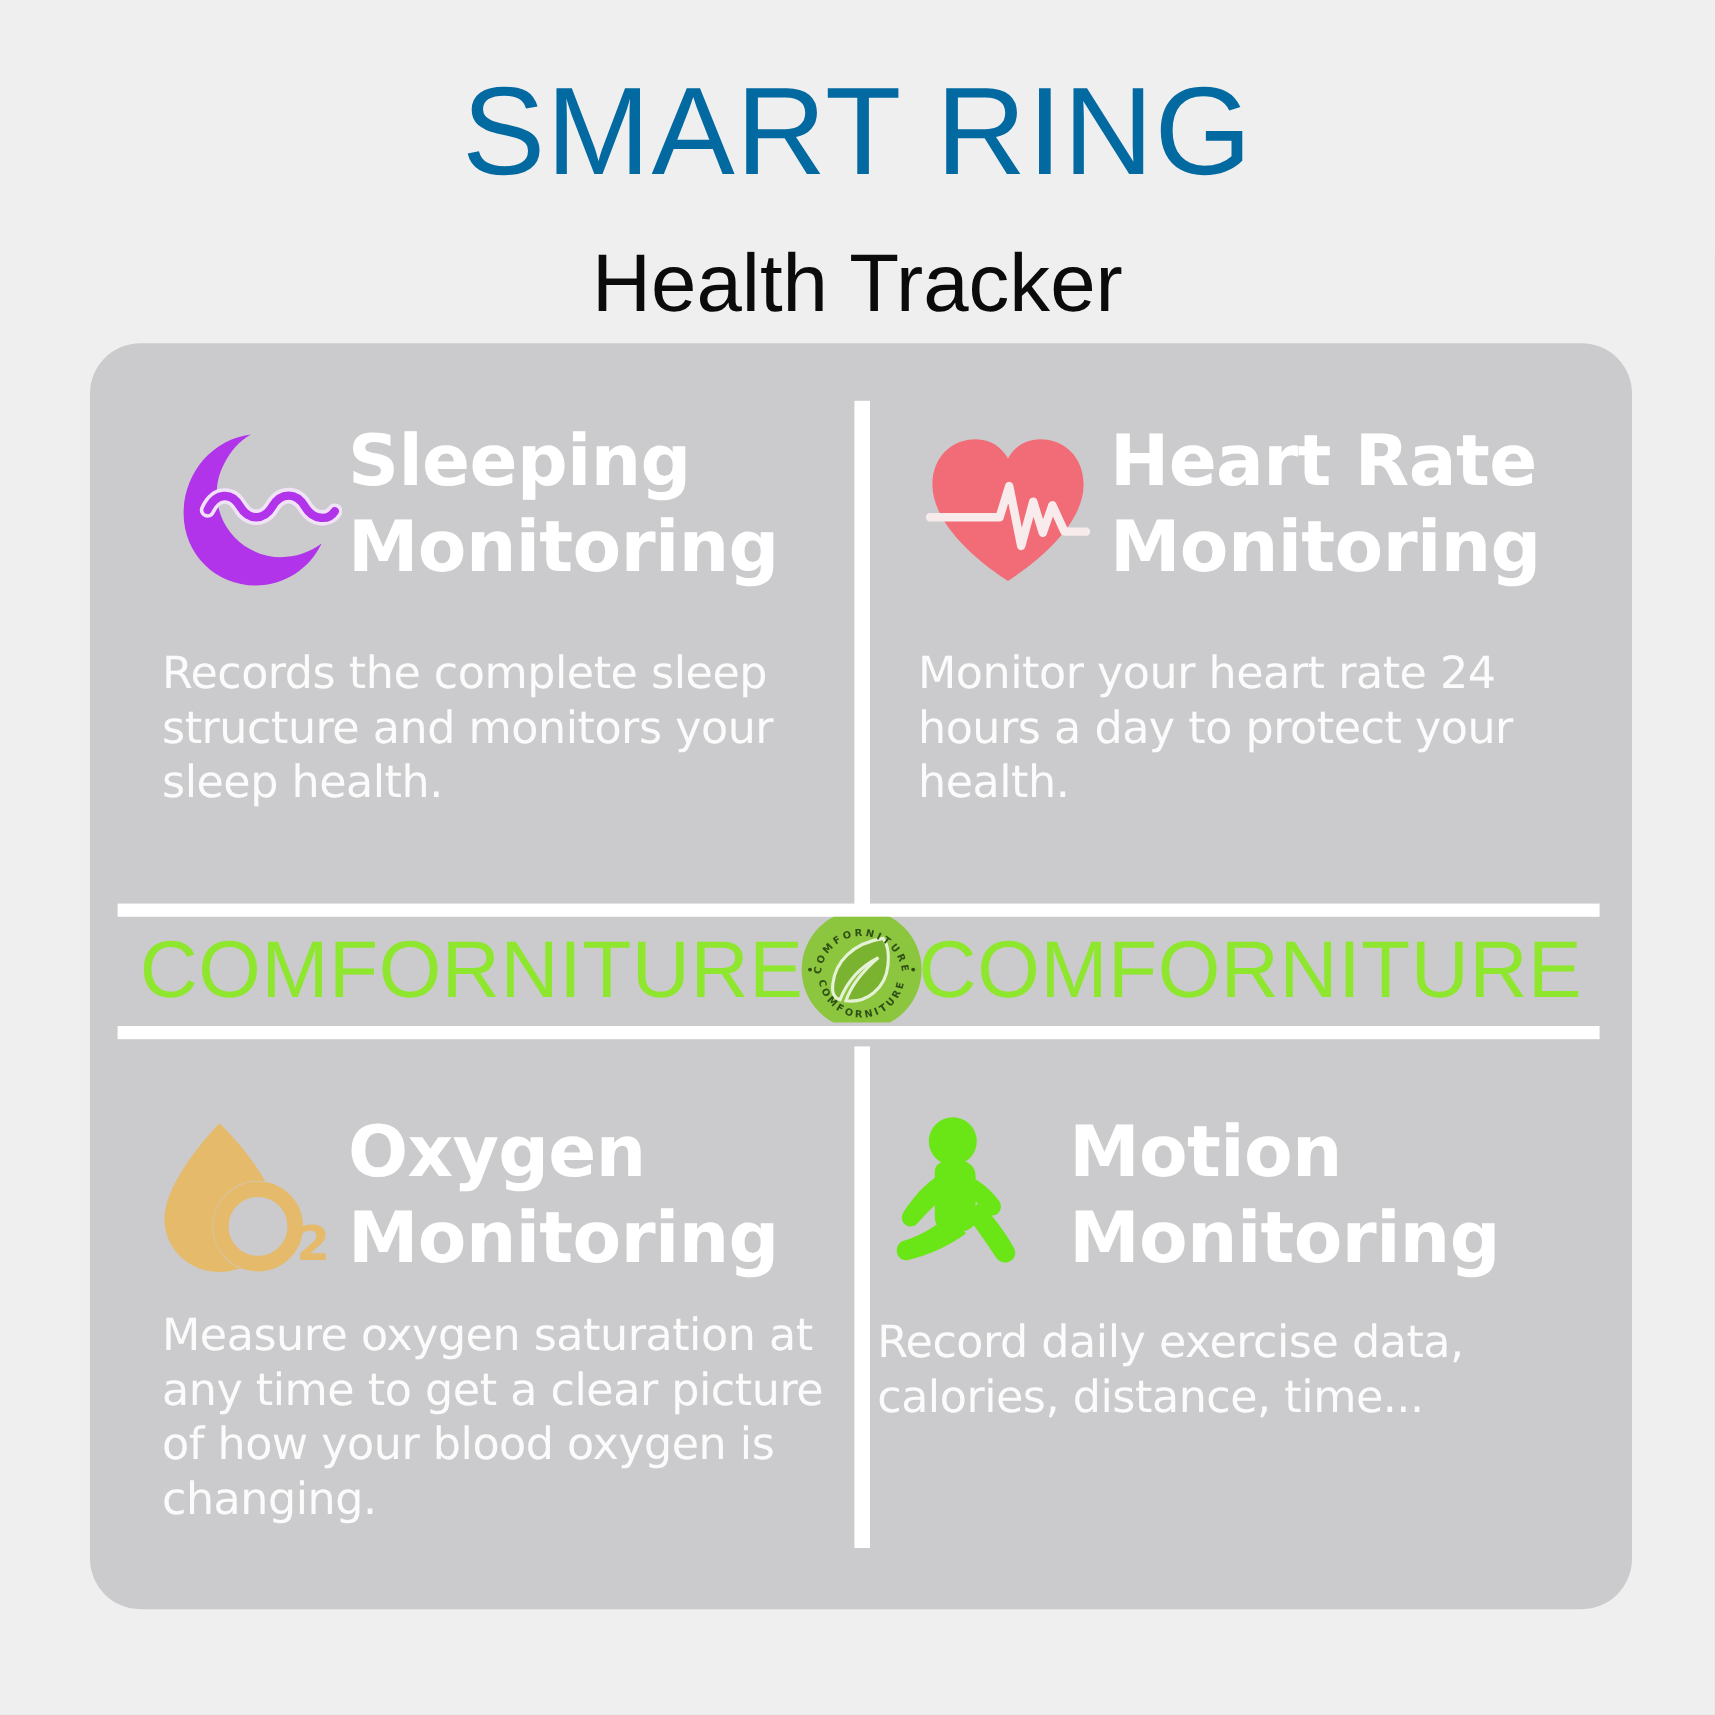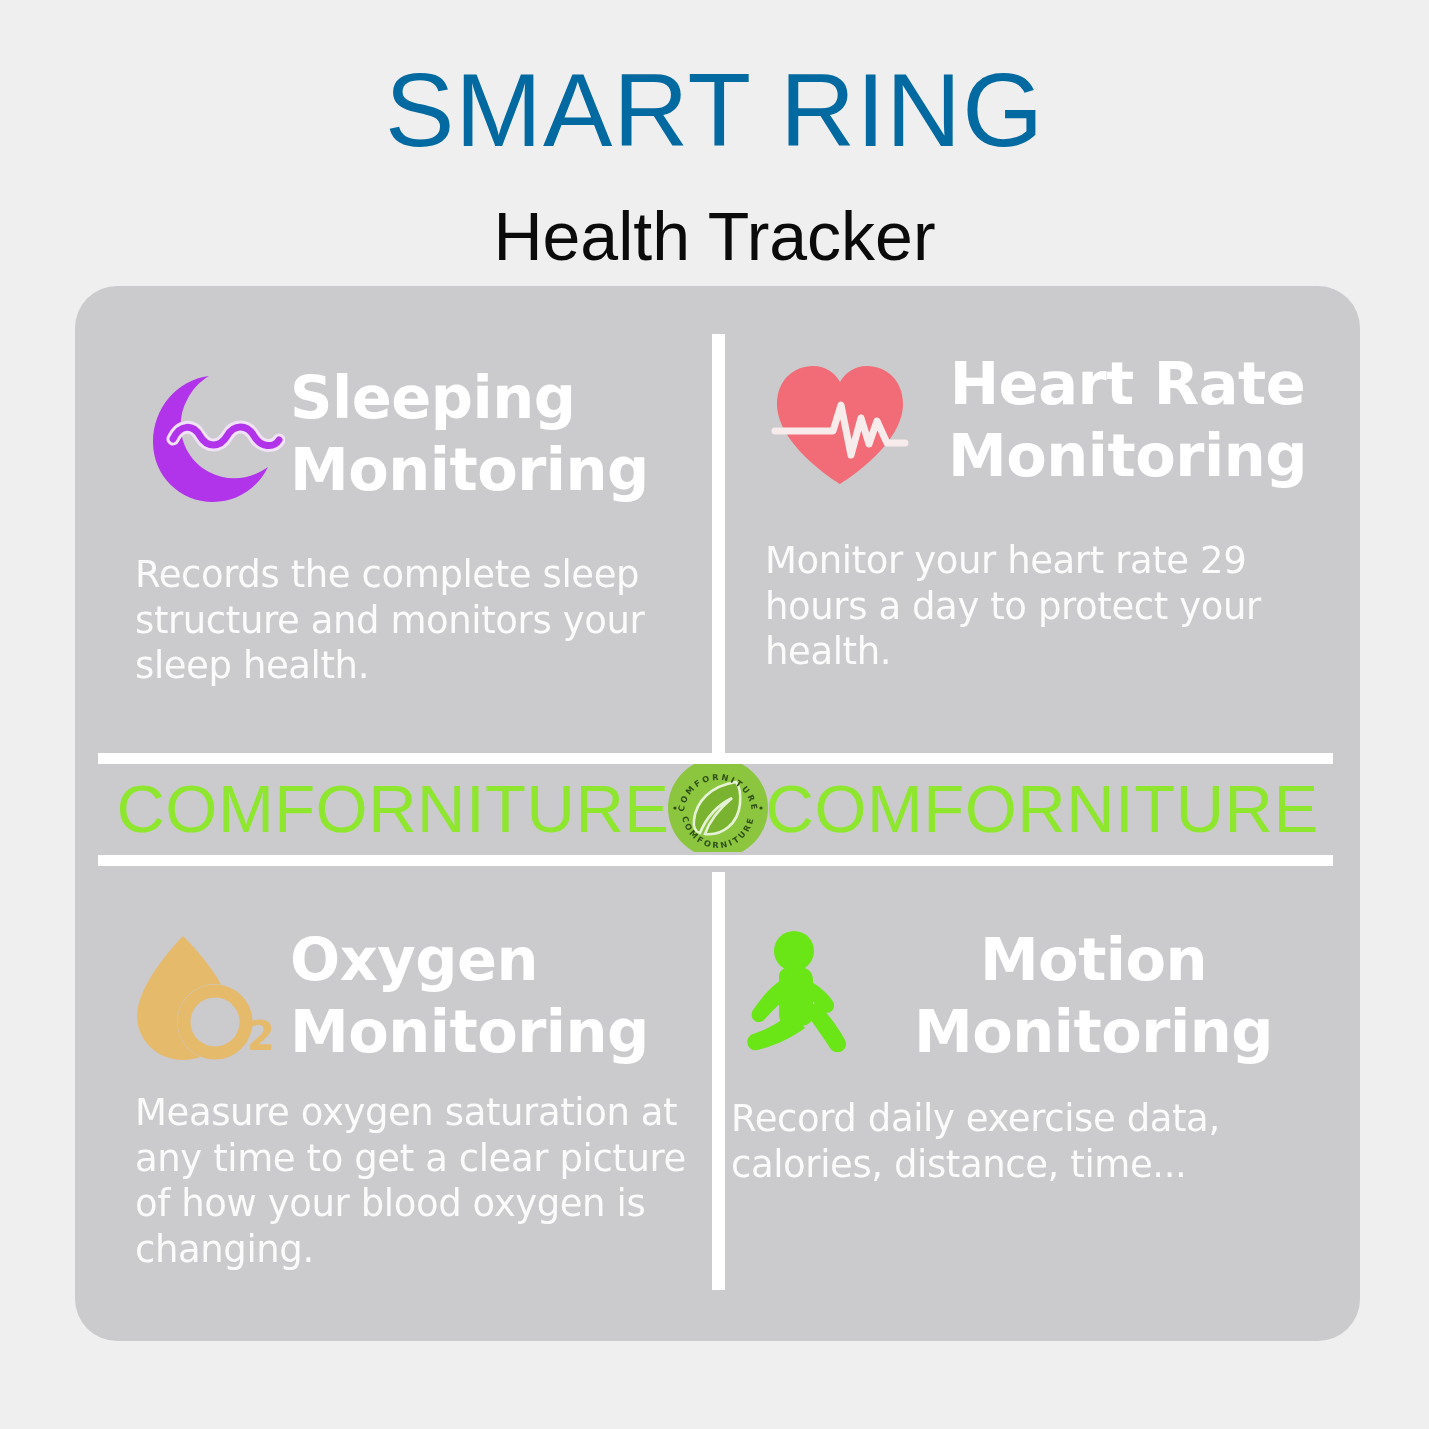--- a/index.html
+++ b/index.html
@@ -56,7 +56,7 @@
     position: absolute;
     width: 565px;
   }
-  .quad-tl { left: 60px;  top: 62px; margin-top: 14px; }
+  .quad-tl { left: 60px;  top: 62px; }
   .quad-tr { left: 690px; top: 62px; }
   .quad-bl { left: 60px;  top: 638px; }
   .quad-br { left: 656px; top: 638px; }

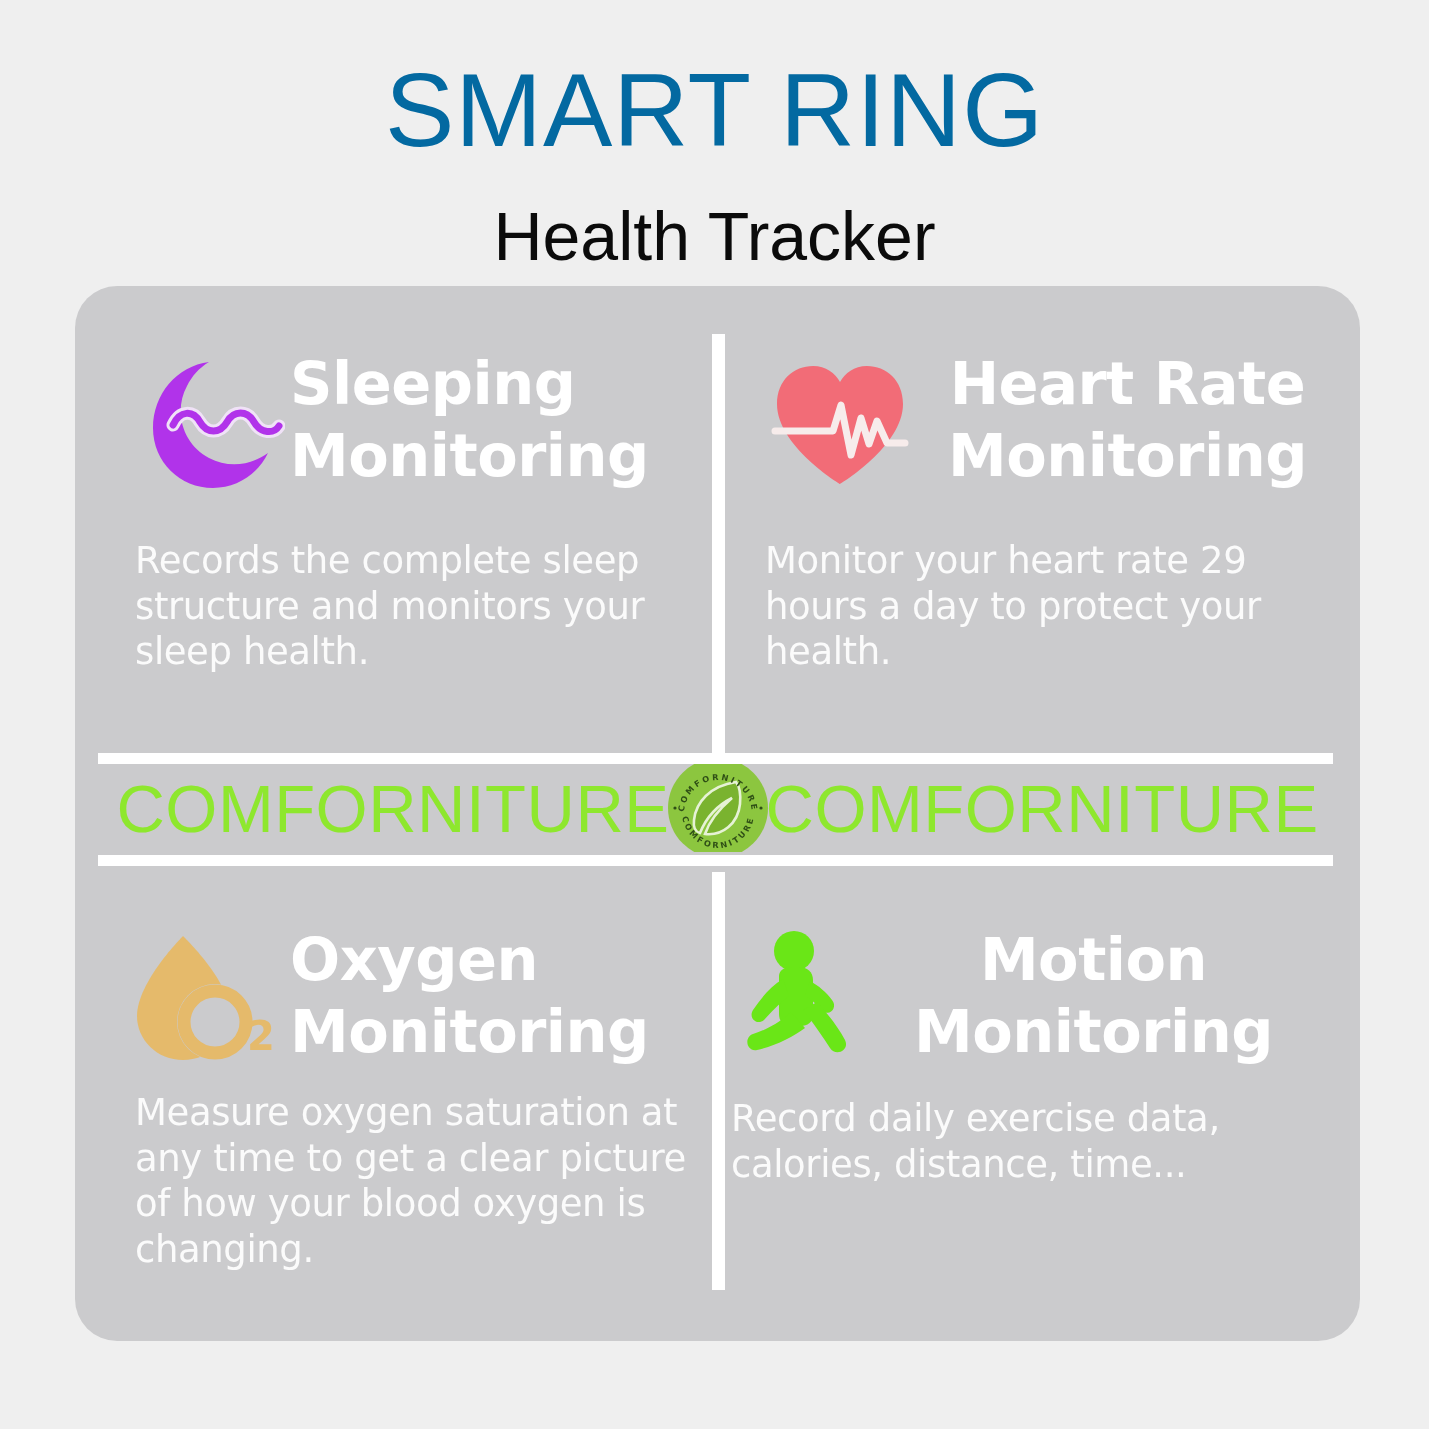--- a/index.html
+++ b/index.html
@@ -84,7 +84,7 @@
     letter-spacing: -0.5px;
   }
   .quad-tr .quad-title,
-  .quad-br .quad-title { padding-left: 160px; text-align: center; }
+  .quad-br .quad-title { padding-left: 160px; }
 
   .quad-body {
     font-family: "DejaVu Sans", sans-serif;

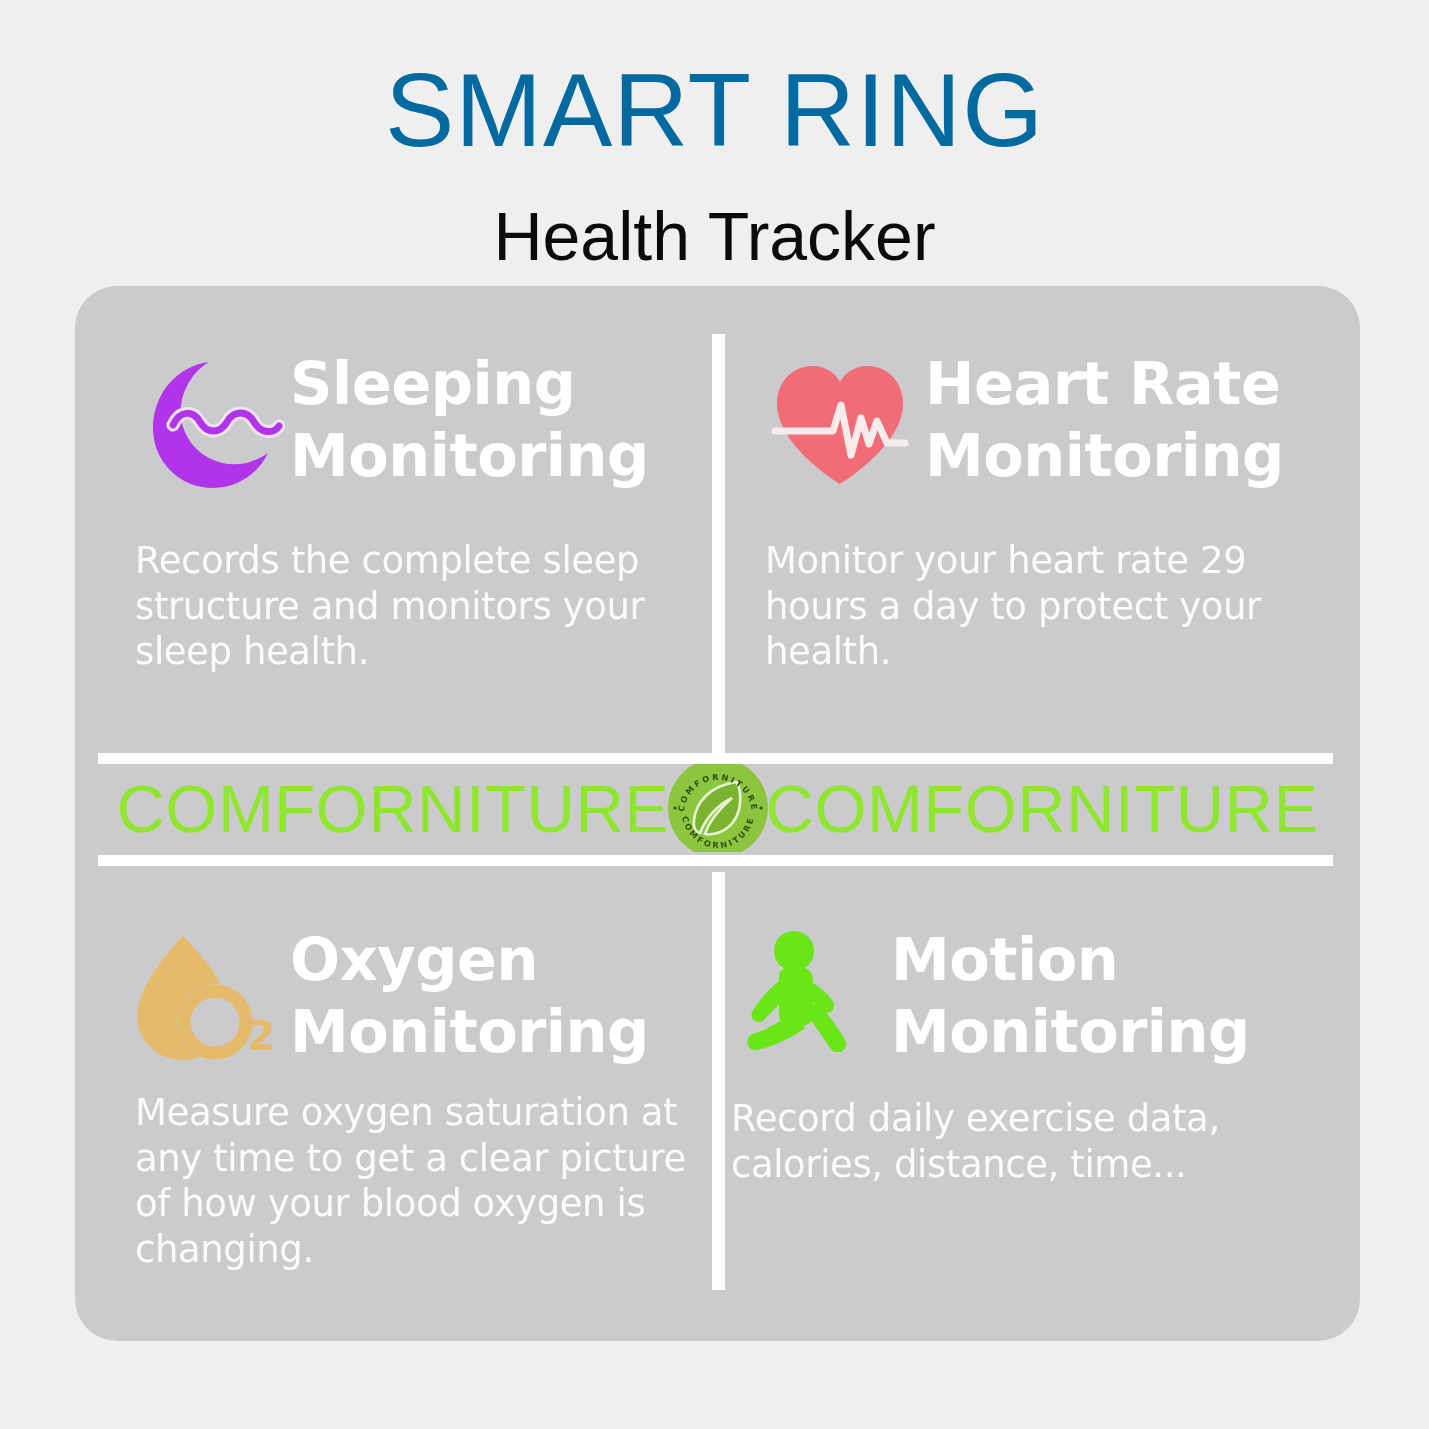--- a/index.html
+++ b/index.html
@@ -194,7 +194,7 @@
       </div>
       <div class="quad-title">Heart Rate Monitoring</div>
     </div>
-    <div class="quad-body">Monitor your heart rate 29 hours a day to protect your health.</div>
+    <div class="quad-body">Monitor your heart rate 24 hours a day to protect your health.</div>
   </div>
 
   <div class="quad quad-bl">

